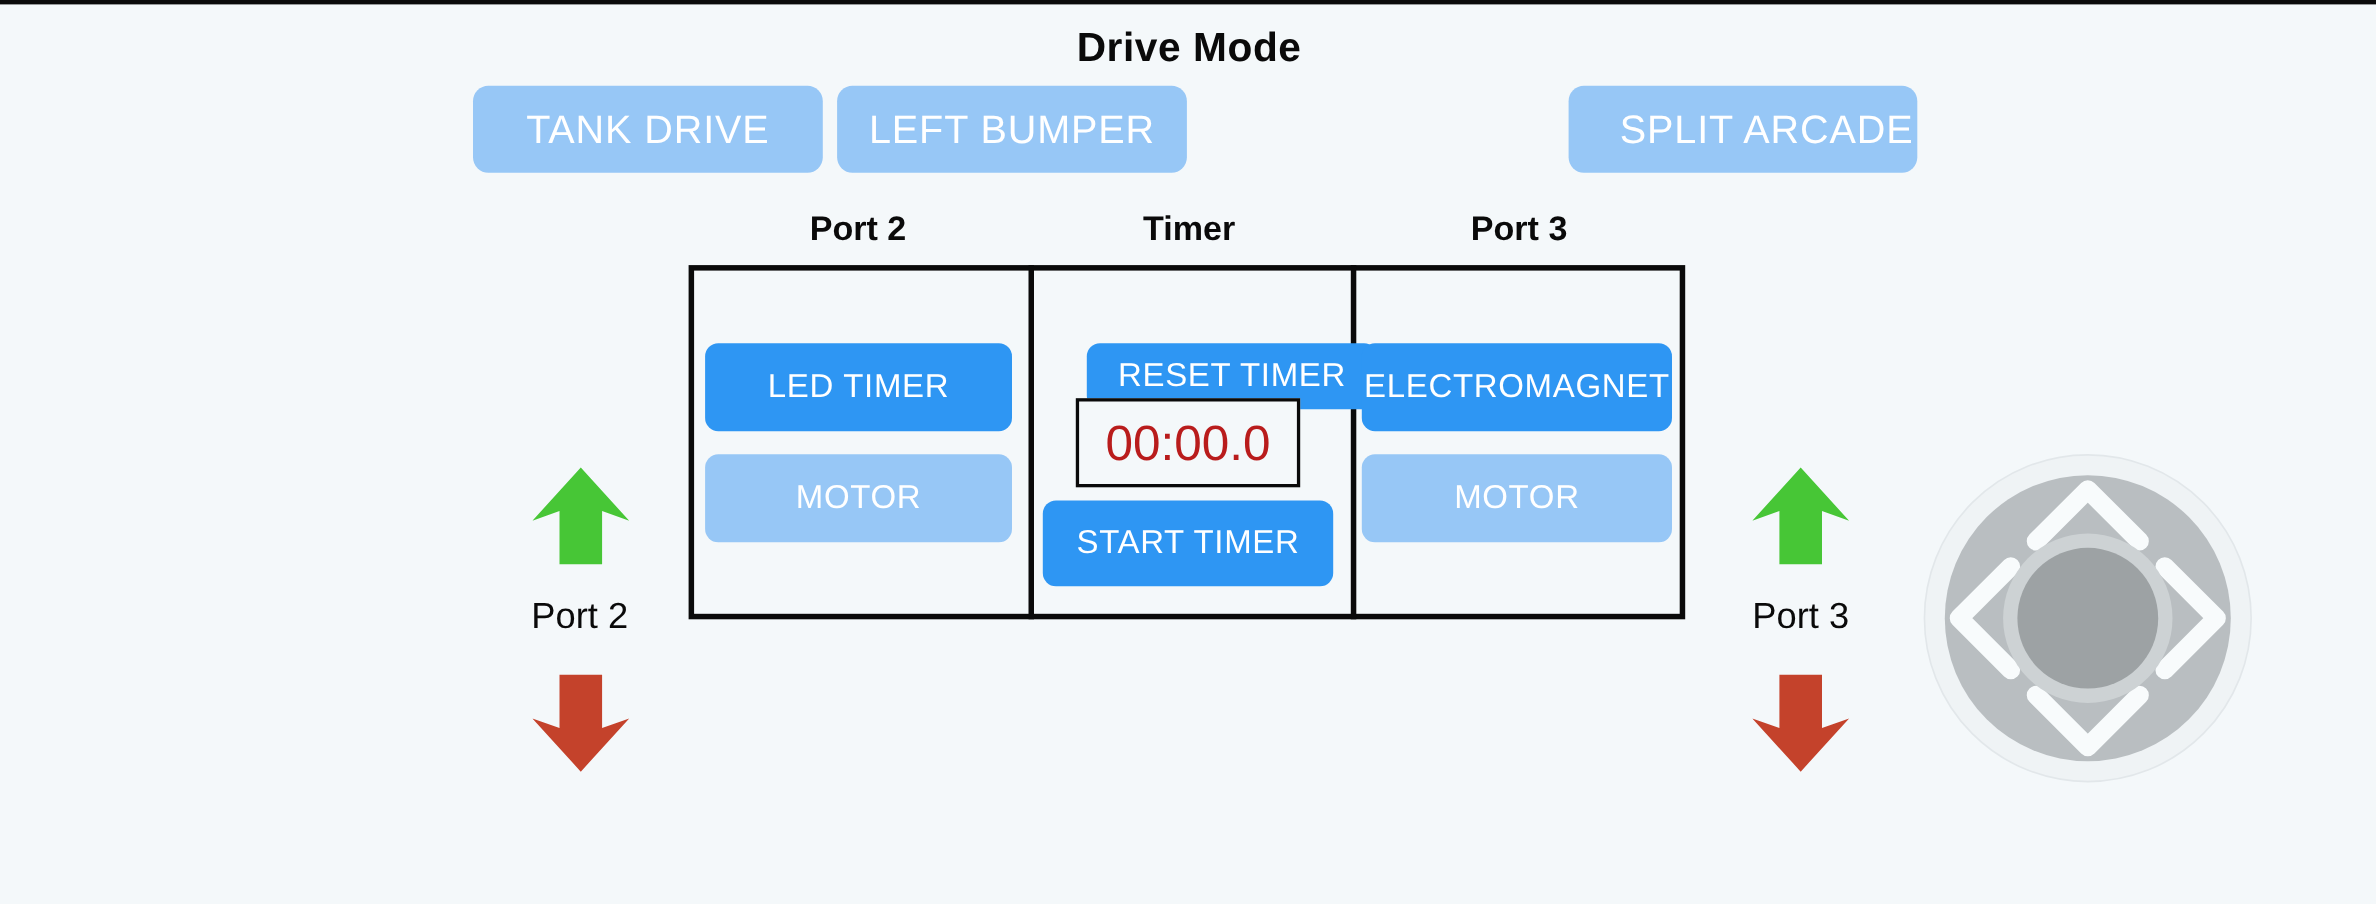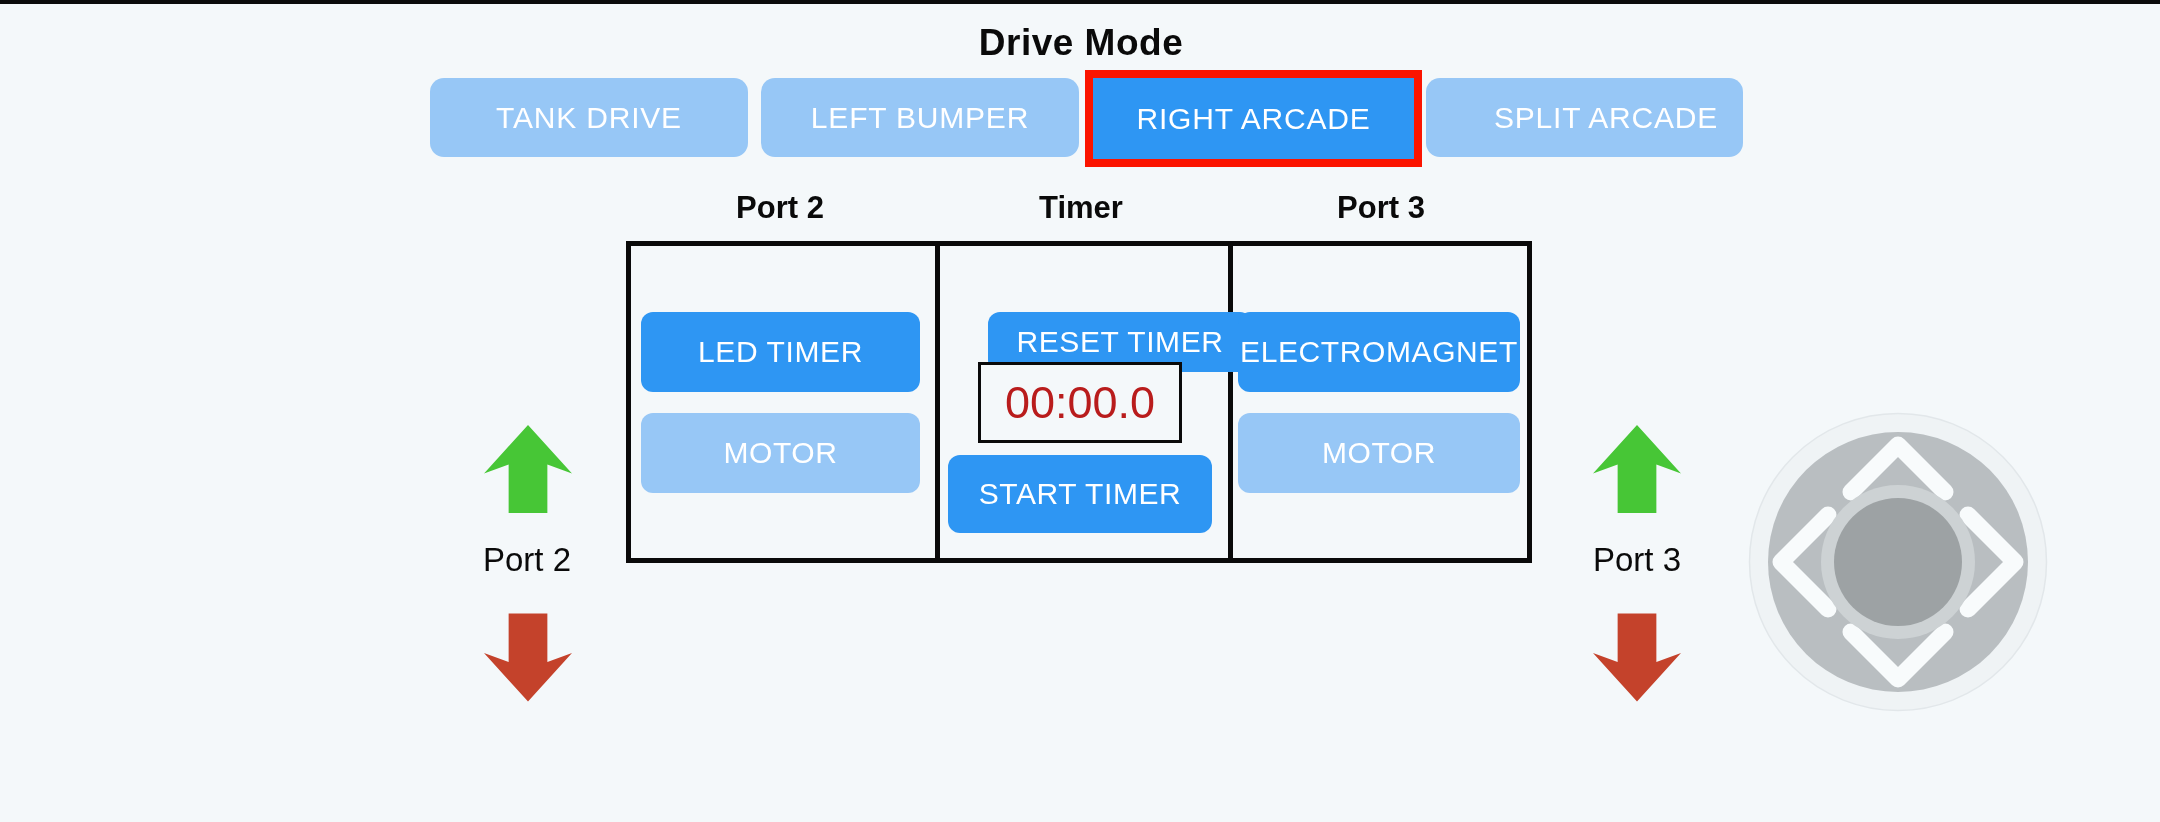--- a/index.html
+++ b/index.html
@@ -22,7 +22,7 @@
   .mode-btn{
     top:78px;height:79px;border-radius:14px;
     background:#97c7f6;color:#ffffff;
-    font-size:30px;letter-spacing:.8px;
+    font-size:36px;letter-spacing:.8px;
     display:flex;align-items:center;justify-content:center;
     box-sizing:border-box;cursor:pointer;
   }

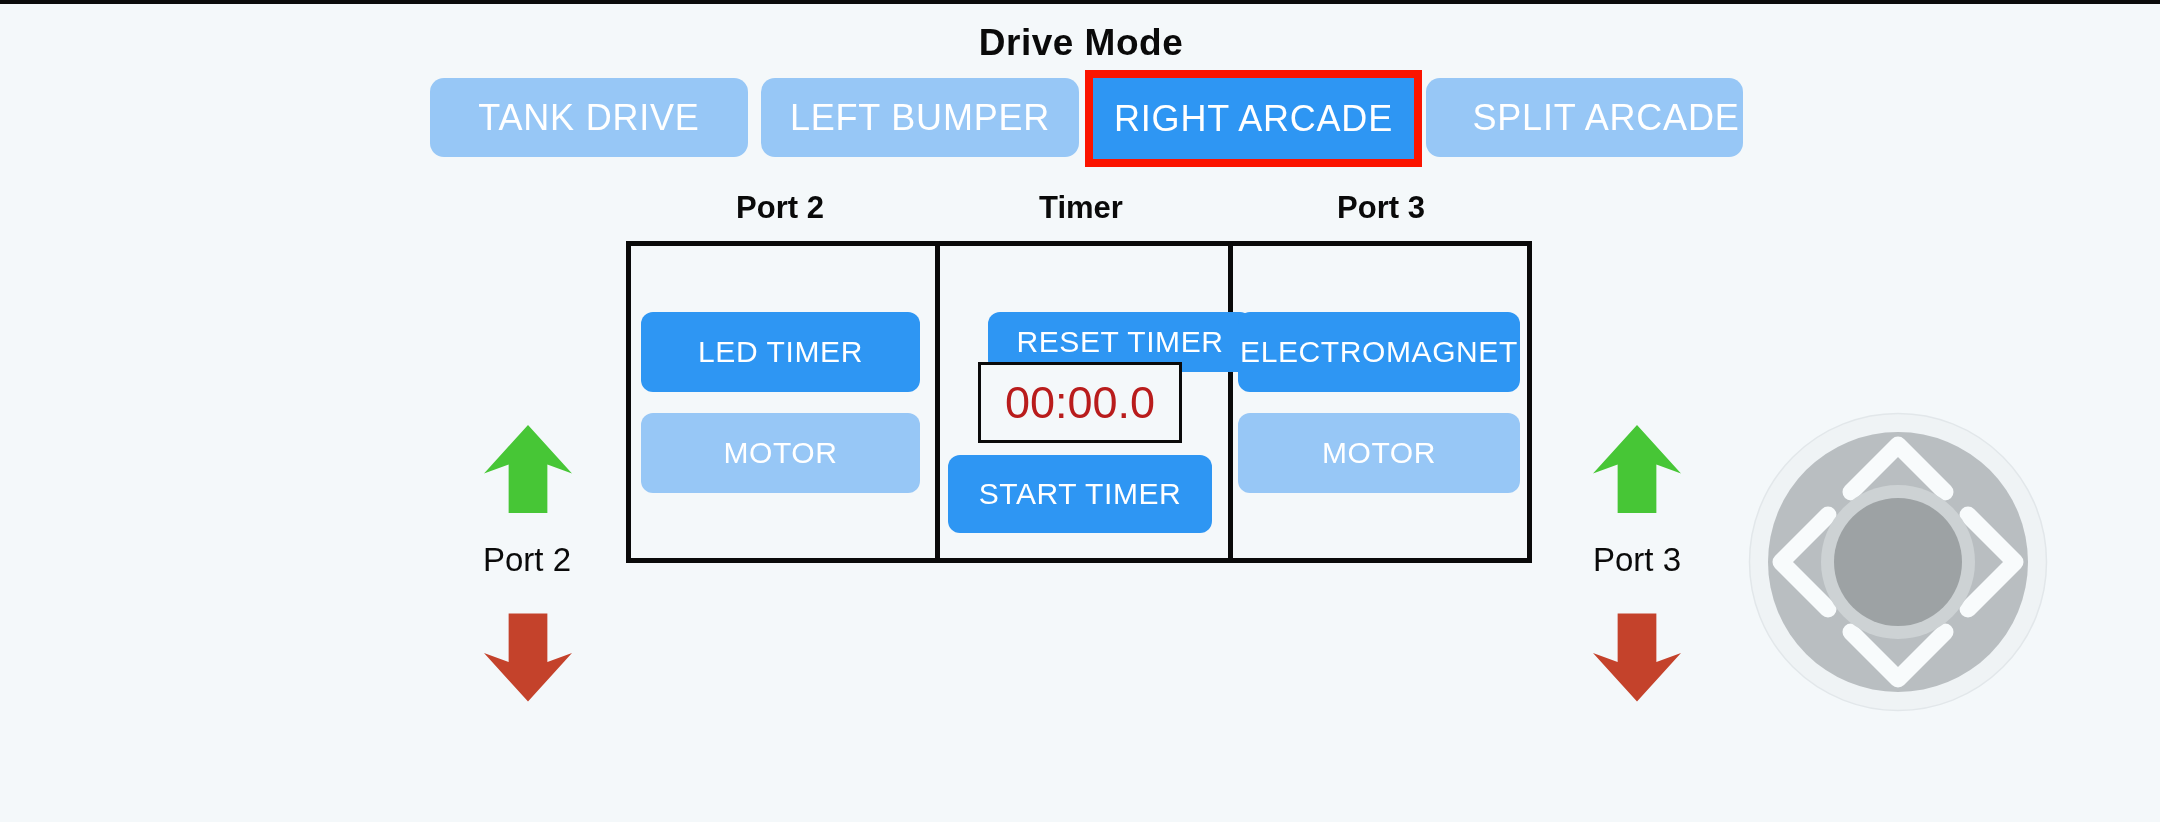--- a/index.html
+++ b/index.html
@@ -78,9 +78,6 @@
   <div class="abs mode-btn" style="left:761px;width:318px;">
     <span>LEFT BUMPER</span>
   </div>
-  <div class="abs mode-btn selected" style="left:1085px;width:337px;">
-    <span>RIGHT ARCADE</span>
-  </div>
   <div class="abs mode-btn" style="left:1426px;width:317px;padding-left:43px;">
     <span>SPLIT ARCADE</span>
   </div>

